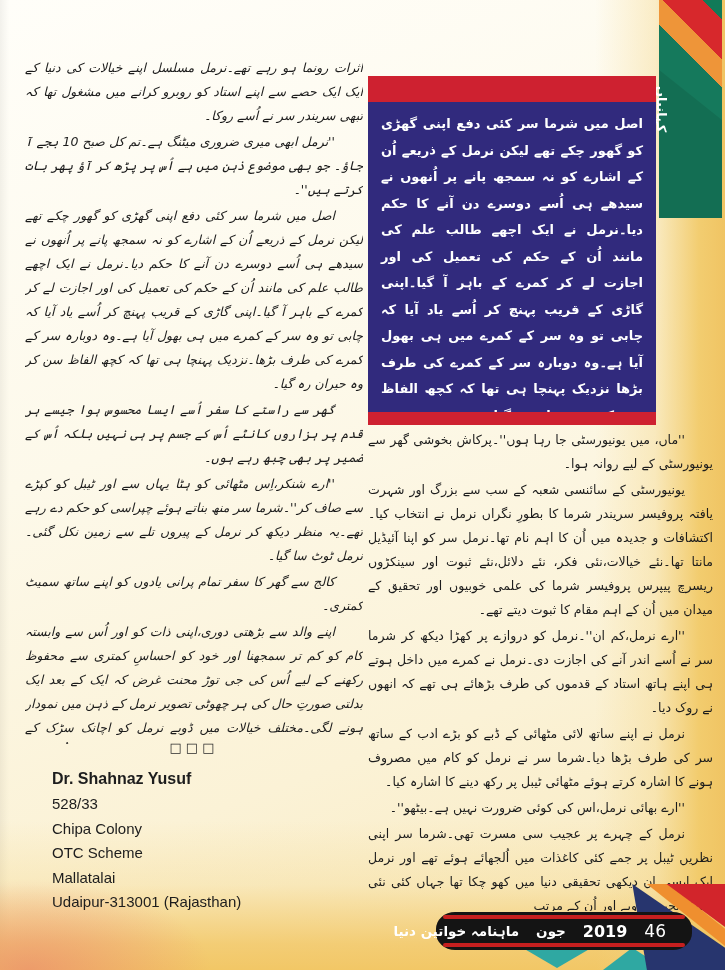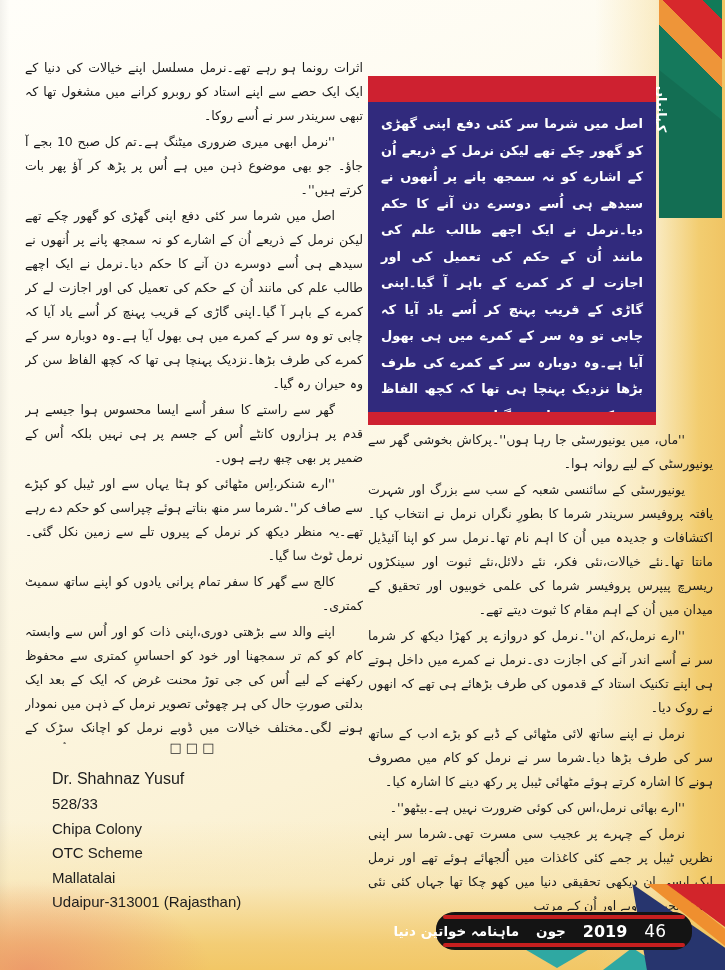--- a/index.html
+++ b/index.html
@@ -30,7 +30,7 @@
     font-size:13px;line-height:26.5px;direction:rtl;text-align:justify;overflow:hidden;}
   
   .col{position:absolute;overflow:hidden;color:#1c1c1c;}
-  .col.leftc{left:25px;top:56px;width:338px;height:688px;}
+  .col.leftc{left:25px;top:56px;width:338px;height:688px;font-style:italic;}
   .col.rightc{left:368px;top:428px;width:345px;height:483px;}
   .urdu{margin:0 0 2px 0;font-size:12.5px;line-height:24px;direction:rtl;text-align:justify;}
   .urdu.indent{text-indent:28px;}

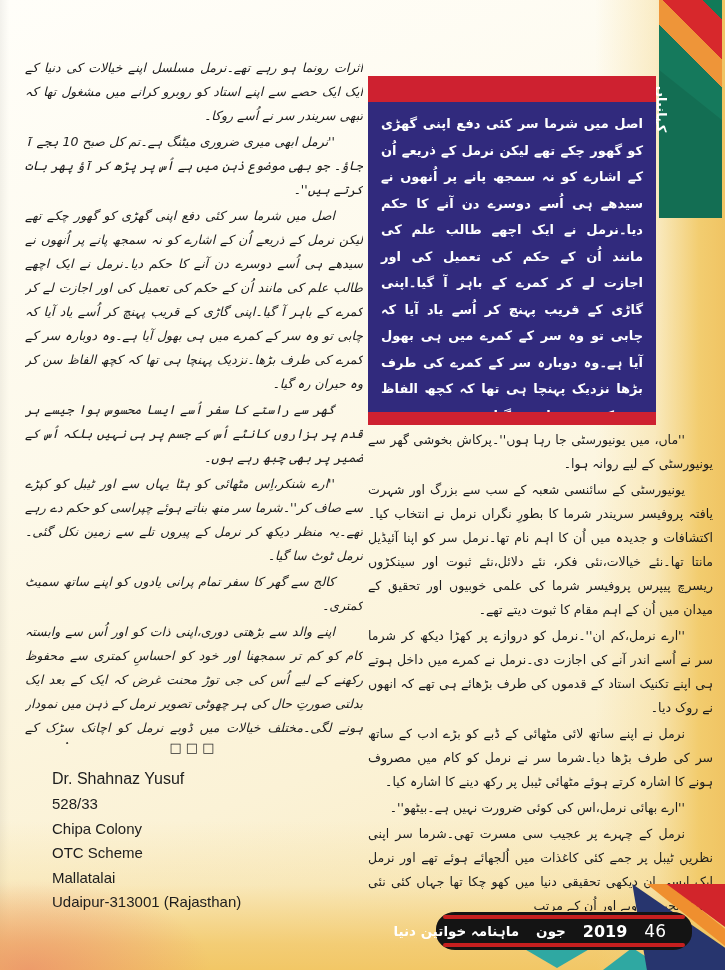--- a/index.html
+++ b/index.html
@@ -104,7 +104,7 @@
   <section class="col rightc">
     <p class="urdu indent">''ماں، میں یونیورسٹی جا رہا ہوں''۔پرکاش بخوشی گھر سے یونیورسٹی کے لیے روانہ ہوا۔</p>
     <p class="urdu indent">یونیورسٹی کے سائنسی شعبہ کے سب سے بزرگ اور شہرت یافتہ پروفیسر سریندر شرما کا بطورِ نگراں نرمل نے انتخاب کیا۔اکتشافات و جدیدہ میں اُن کا اہم نام تھا۔نرمل سر کو اپنا آئیڈیل مانتا تھا۔نئے خیالات،نئی فکر، نئے دلائل،نئے ثبوت اور سینکڑوں ریسرچ پیپرس پروفیسر شرما کی علمی خوبیوں اور تحقیق کے میدان میں اُن کے اہم مقام کا ثبوت دیتے تھے۔</p>
-    <p class="urdu indent">''ارے نرمل،کم ان''۔نرمل کو دروازے پر کھڑا دیکھ کر شرما سر نے اُسے اندر آنے کی اجازت دی۔نرمل نے کمرے میں داخل ہوتے ہی اپنے تکنیک استاد کے قدموں کی طرف بڑھائے ہی تھے کہ انھوں نے روک دیا۔</p>
+    <p class="urdu indent">''ارے نرمل،کم ان''۔نرمل کو دروازے پر کھڑا دیکھ کر شرما سر نے اُسے اندر آنے کی اجازت دی۔نرمل نے کمرے میں داخل ہوتے ہی اپنے ہاتھ استاد کے قدموں کی طرف بڑھائے ہی تھے کہ انھوں نے روک دیا۔</p>
     <p class="urdu indent">نرمل نے اپنے ساتھ لائی مٹھائی کے ڈبے کو بڑے ادب کے ساتھ سر کی طرف بڑھا دیا۔شرما سر نے نرمل کو کام میں مصروف ہونے کا اشارہ کرتے ہوئے مٹھائی ٹیبل پر رکھ دینے کا اشارہ کیا۔</p>
     <p class="urdu indent">''ارے بھائی نرمل،اس کی کوئی ضرورت نہیں ہے۔بیٹھو''۔</p>
     <p class="urdu indent">نرمل کے چہرے پر عجیب سی مسرت تھی۔شرما سر اپنی نظریں ٹیبل پر جمے کئی کاغذات میں اُلجھائے ہوئے تھے اور نرمل ایک ایسی ان دیکھی تحقیقی دنیا میں کھو چکا تھا جہاں کئی نئی تکنیک،تجربے،زاویے اور اُن کے مرتب</p>

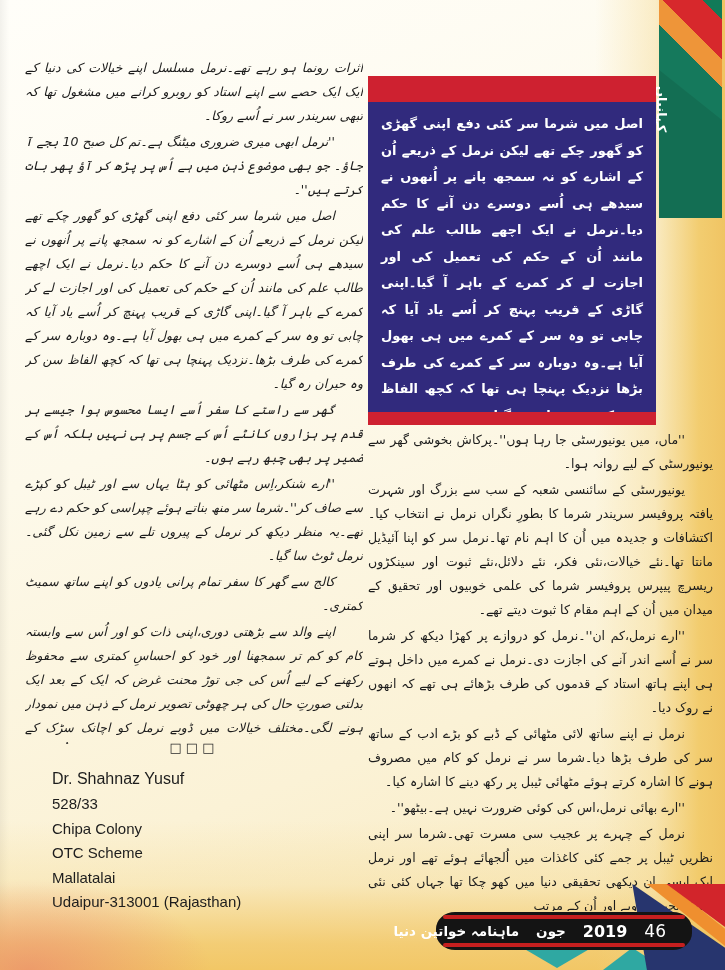--- a/index.html
+++ b/index.html
@@ -39,7 +39,7 @@
     font-size:13px;font-weight:bold;letter-spacing:4px;color:#2a2a2a;}
   .author-block{position:absolute;left:52px;top:766px;font-family:"Liberation Sans",sans-serif;
     color:#1d1d1d;font-style:normal;}
-  .author-name{font-size:16px;font-weight:normal;line-height:26px;}
+  .author-name{font-size:16px;font-weight:bold;line-height:26px;}
   .author-line{font-size:15px;line-height:24.5px;}
   
   .footer-bar{position:absolute;left:436px;top:912px;width:256px;height:38px;background:#141414;

